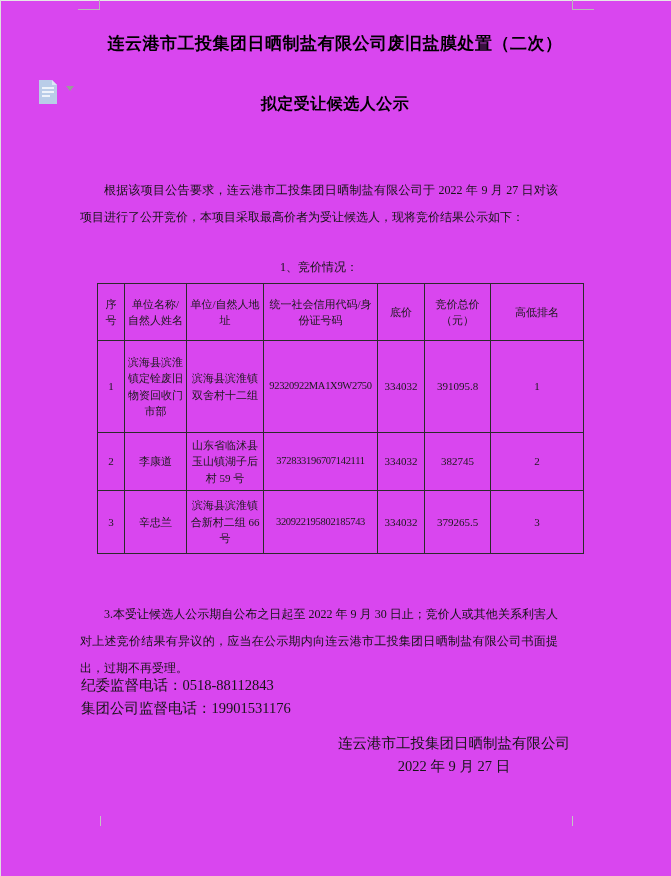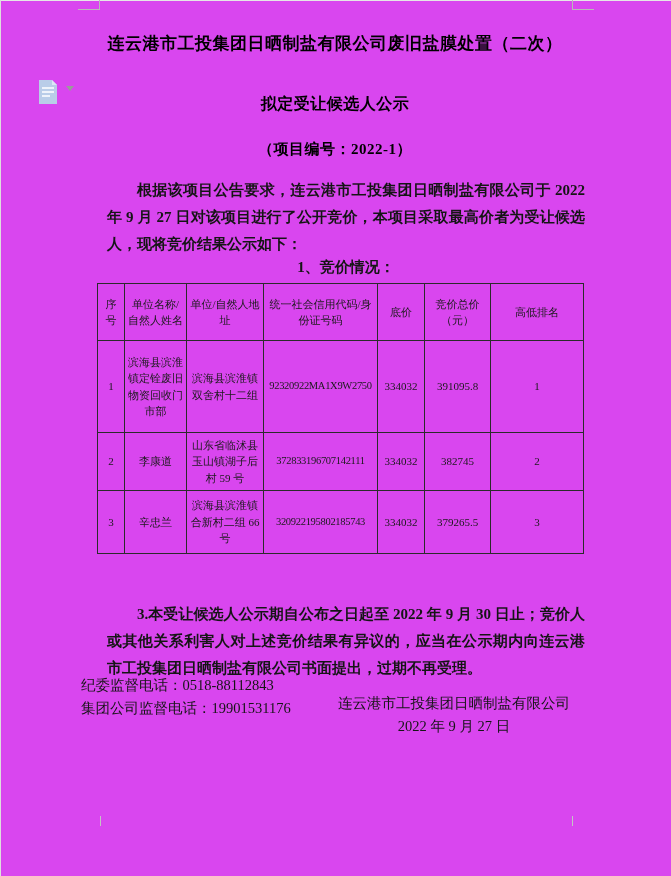--- a/index.html
+++ b/index.html
@@ -94,7 +94,6 @@
 
   <div class="title title-1">连云港市工投集团日晒制盐有限公司废旧盐膜处置（二次）</div>
   <div class="title title-2">拟定受让候选人公示</div>
-  <div class="title title-3">（项目编号：2022-1）</div>
 
   <div class="para intro indent">根据该项目公告要求，连云港市工投集团日晒制盐有限公司于 2022 年 9 月 27 日对该项目进行了公开竞价，本项目采取最高价者为受让候选人，现将竞价结果公示如下：</div>
 

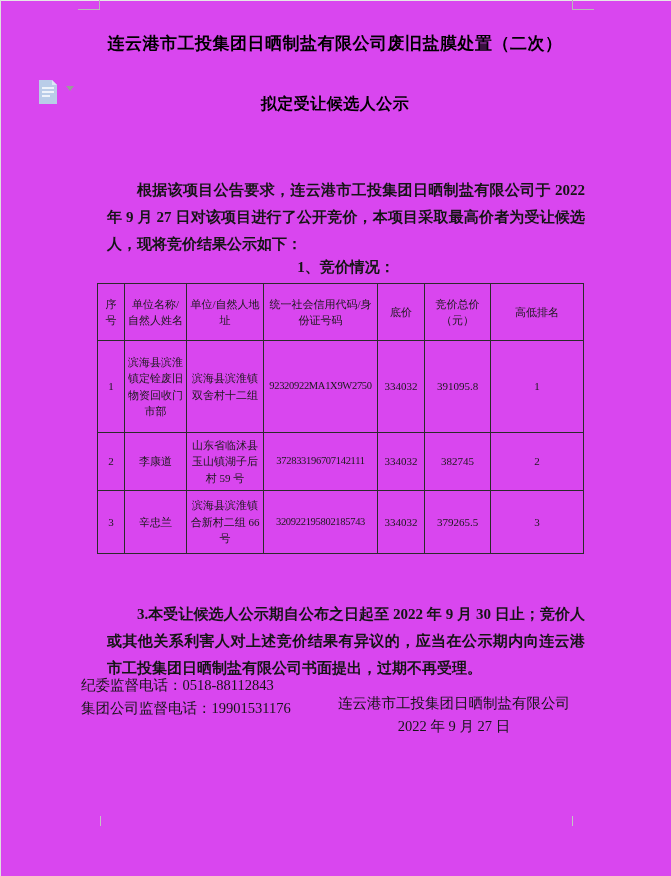--- a/index.html
+++ b/index.html
@@ -33,8 +33,8 @@
   .title-2 { top:94px;  font-size:16px; }
   .title-3 { top:140px; font-size:15px; }
 
-  .para { position:absolute; left:107px; width:478px; font-size:15px;
-          line-height:27px; text-align:justify;font-weight:bold; }
+  .para { position:absolute; left:80px; width:478px; font-size:12px;
+          line-height:27px; text-align:justify; }
   .indent { text-indent:2em; }
   .intro   { top:177px; }
   .sec1    { top:254px; text-align:center; }

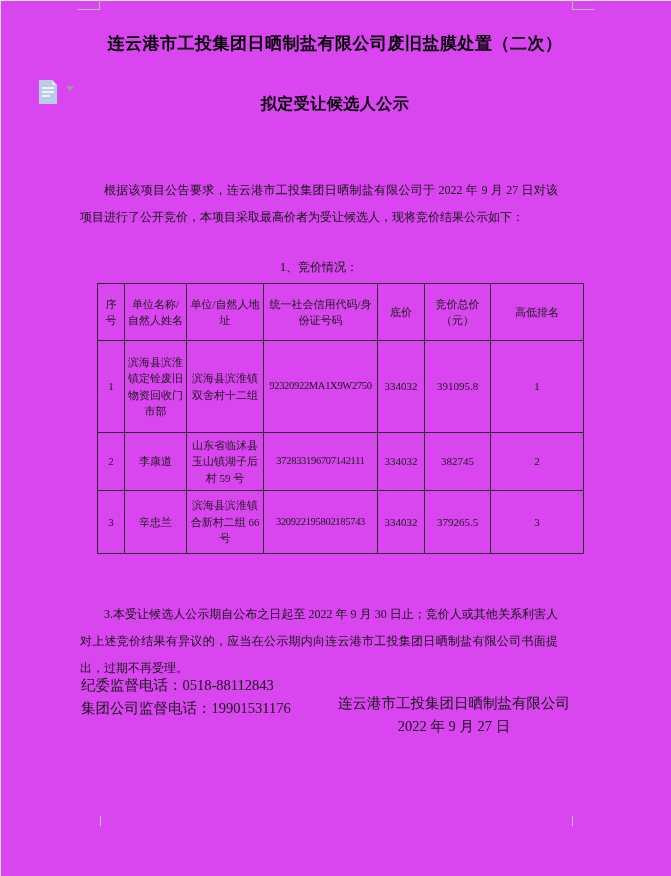--- a/index.html
+++ b/index.html
@@ -63,7 +63,7 @@
   td.code { font-size:10.5px; letter-spacing:-0.3px;font-family:Liberation Serif, serif; }
 
   .phones { position:absolute; left:81px; top:674px; font-size:14.5px; line-height:22.5px; }
-  .signature { position:absolute; right:101px; top:692px; text-align:center;
+  .signature { position:absolute; right:101px; top:732px; text-align:center;
                font-size:14.5px; line-height:22.5px; }
 </style>
 </head>

